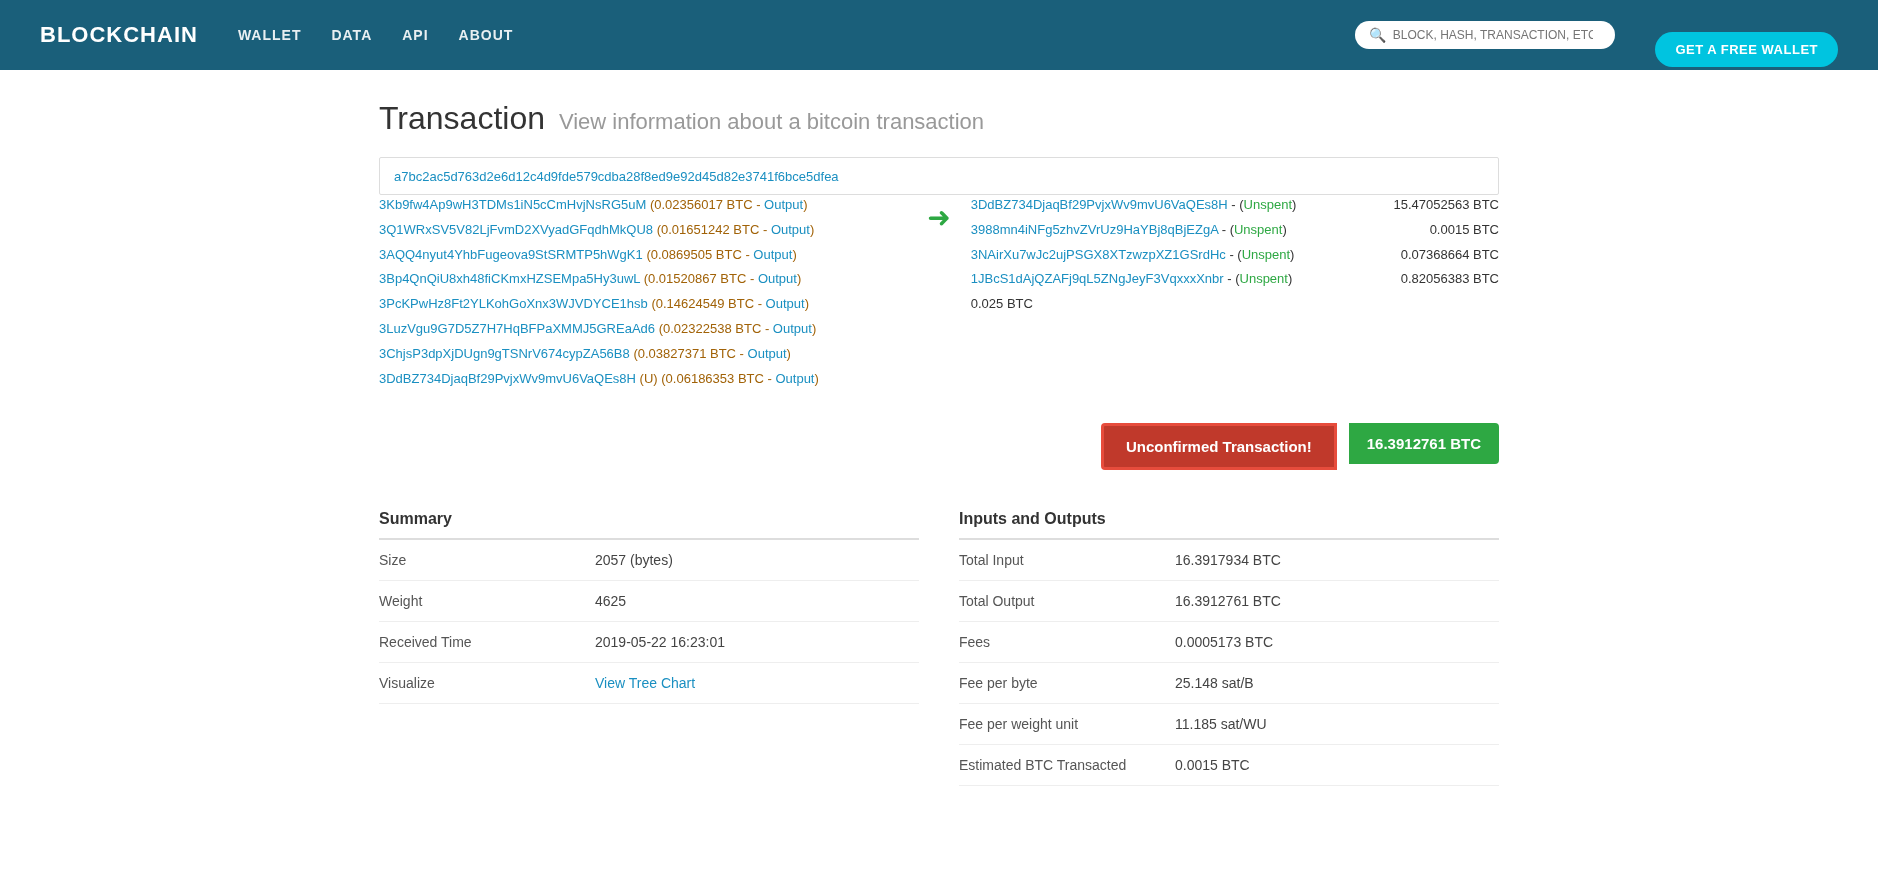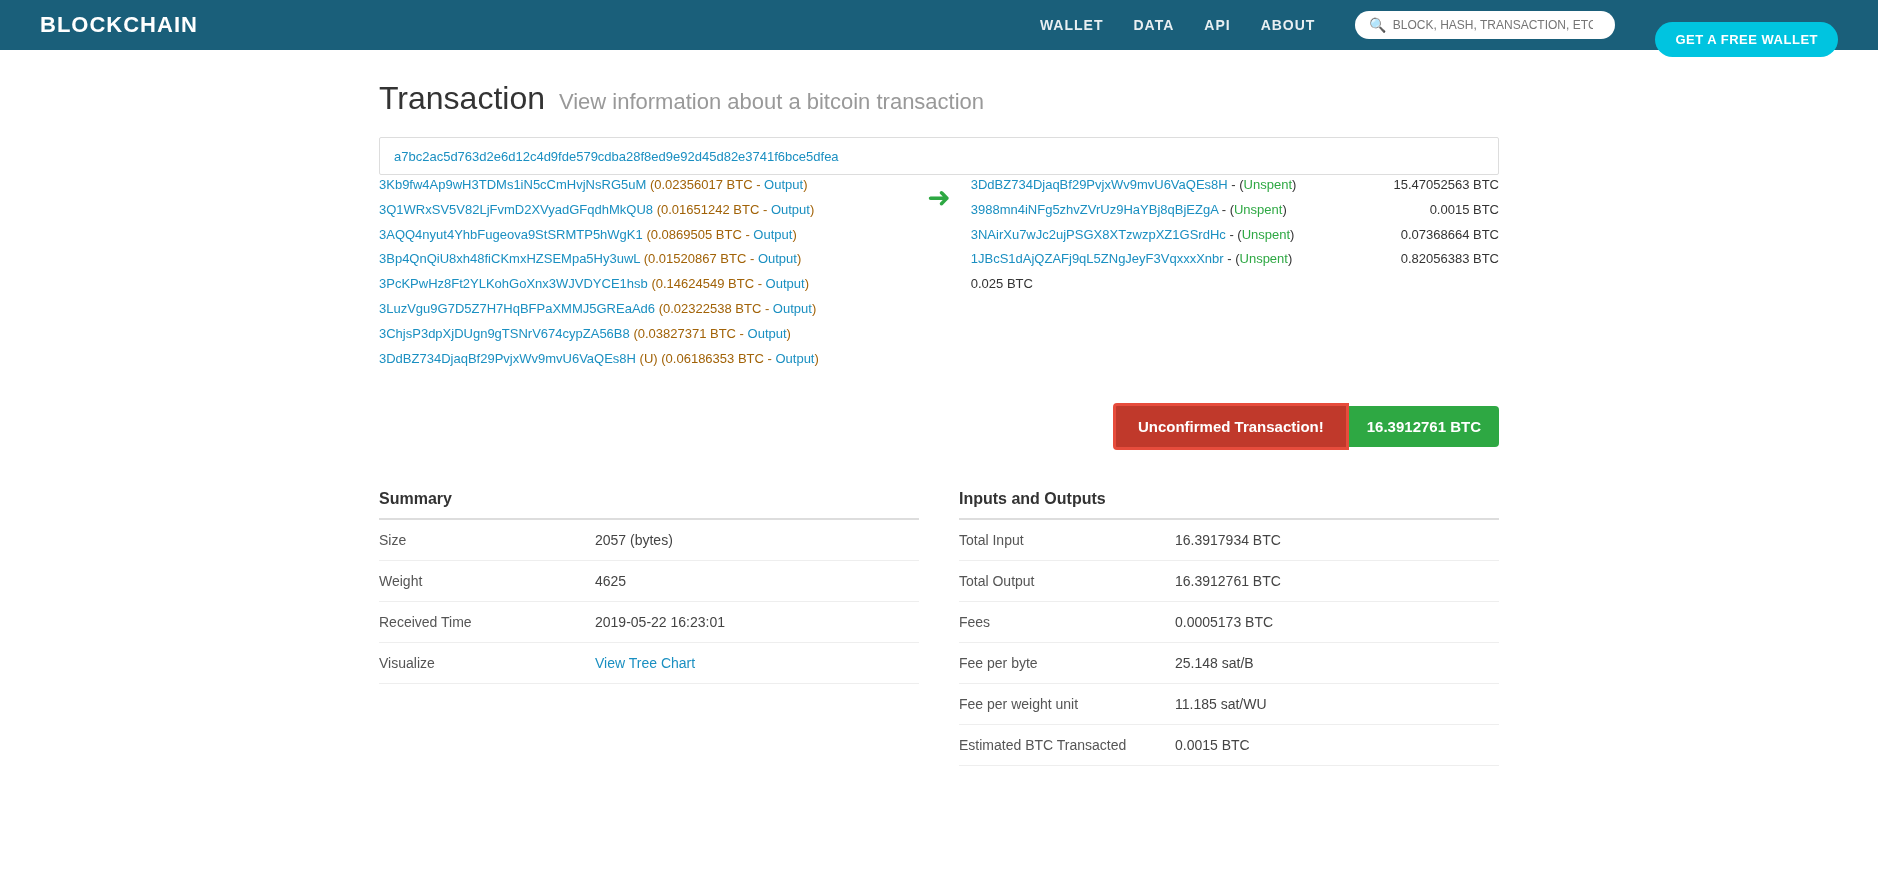--- a/index.html
+++ b/index.html
@@ -11,7 +11,7 @@
       display: flex;
       align-items: center;
       padding: 8px 40px;
-      height: 50px;
+      height: 70px;
       gap: 40px;
     }
     .header-logo {

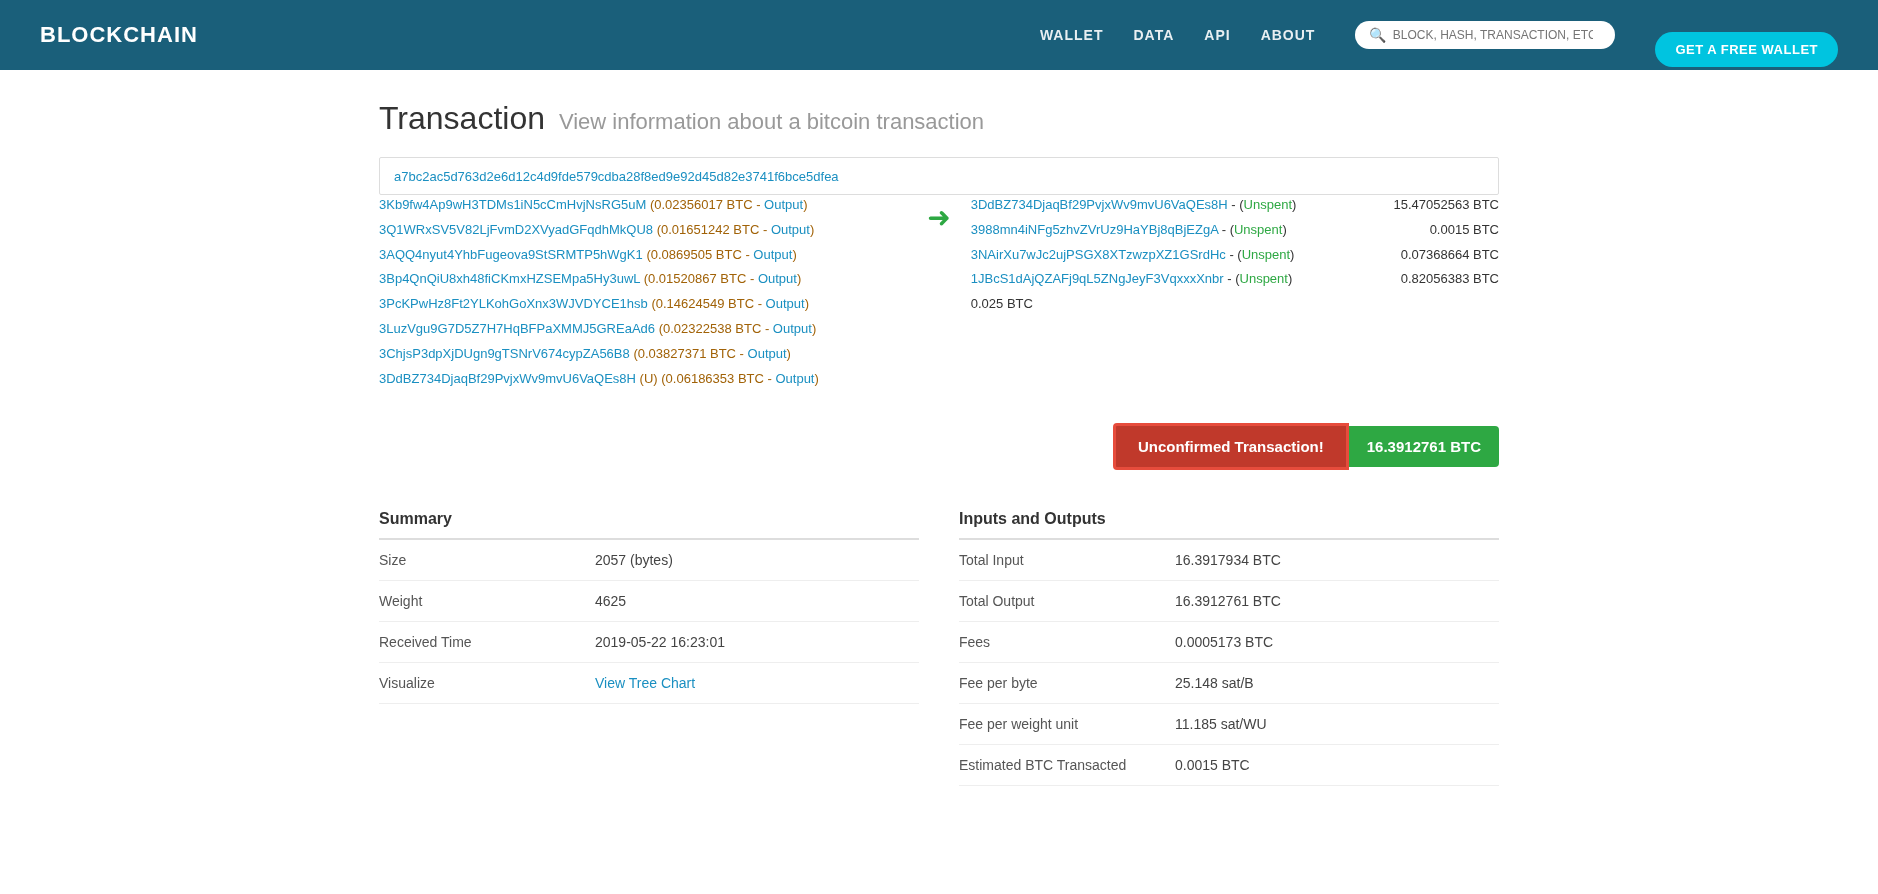--- a/index.html
+++ b/index.html
@@ -25,7 +25,6 @@
       display: flex;
       gap: 30px;
       flex: 1;
-      justify-content: flex-end;
     }
     .header-nav a {
       color: #fff;

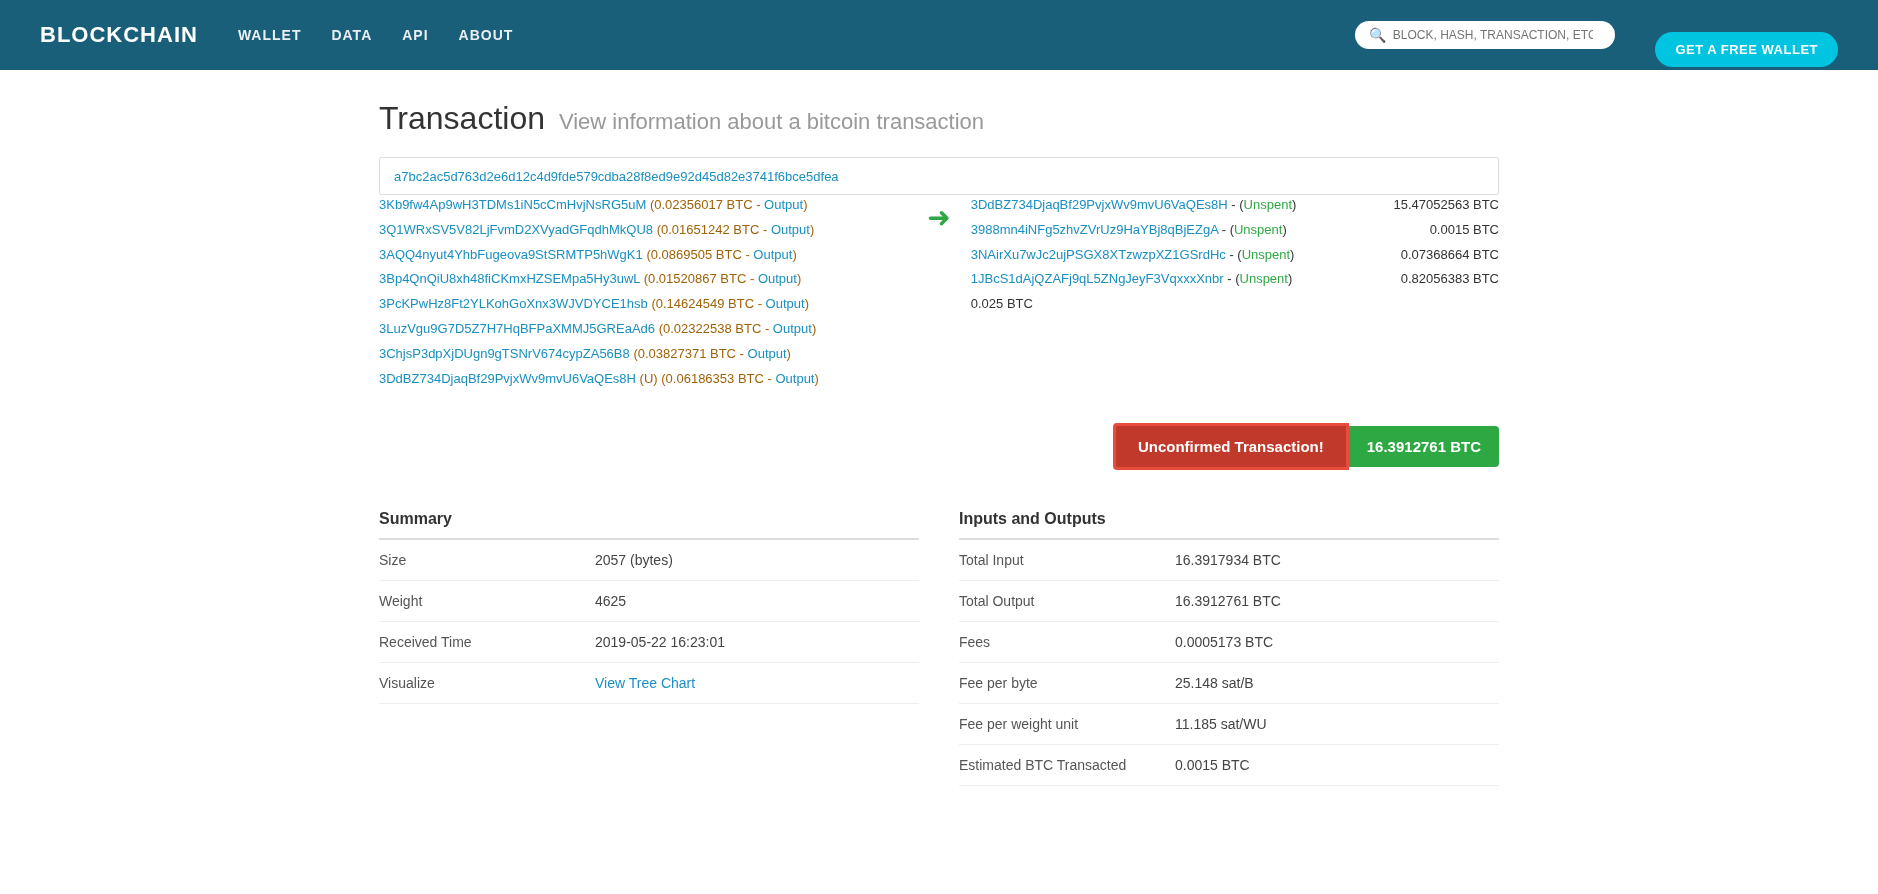--- a/index.html
+++ b/index.html
@@ -162,8 +162,8 @@
     .tx-status-row {
       display: flex;
       justify-content: flex-end;
-      align-items: center;
-      gap: 0;
+      align-items: flex-start;
+      gap: 12px;
       margin-bottom: 30px;
     }
     .unconfirmed-btn {

